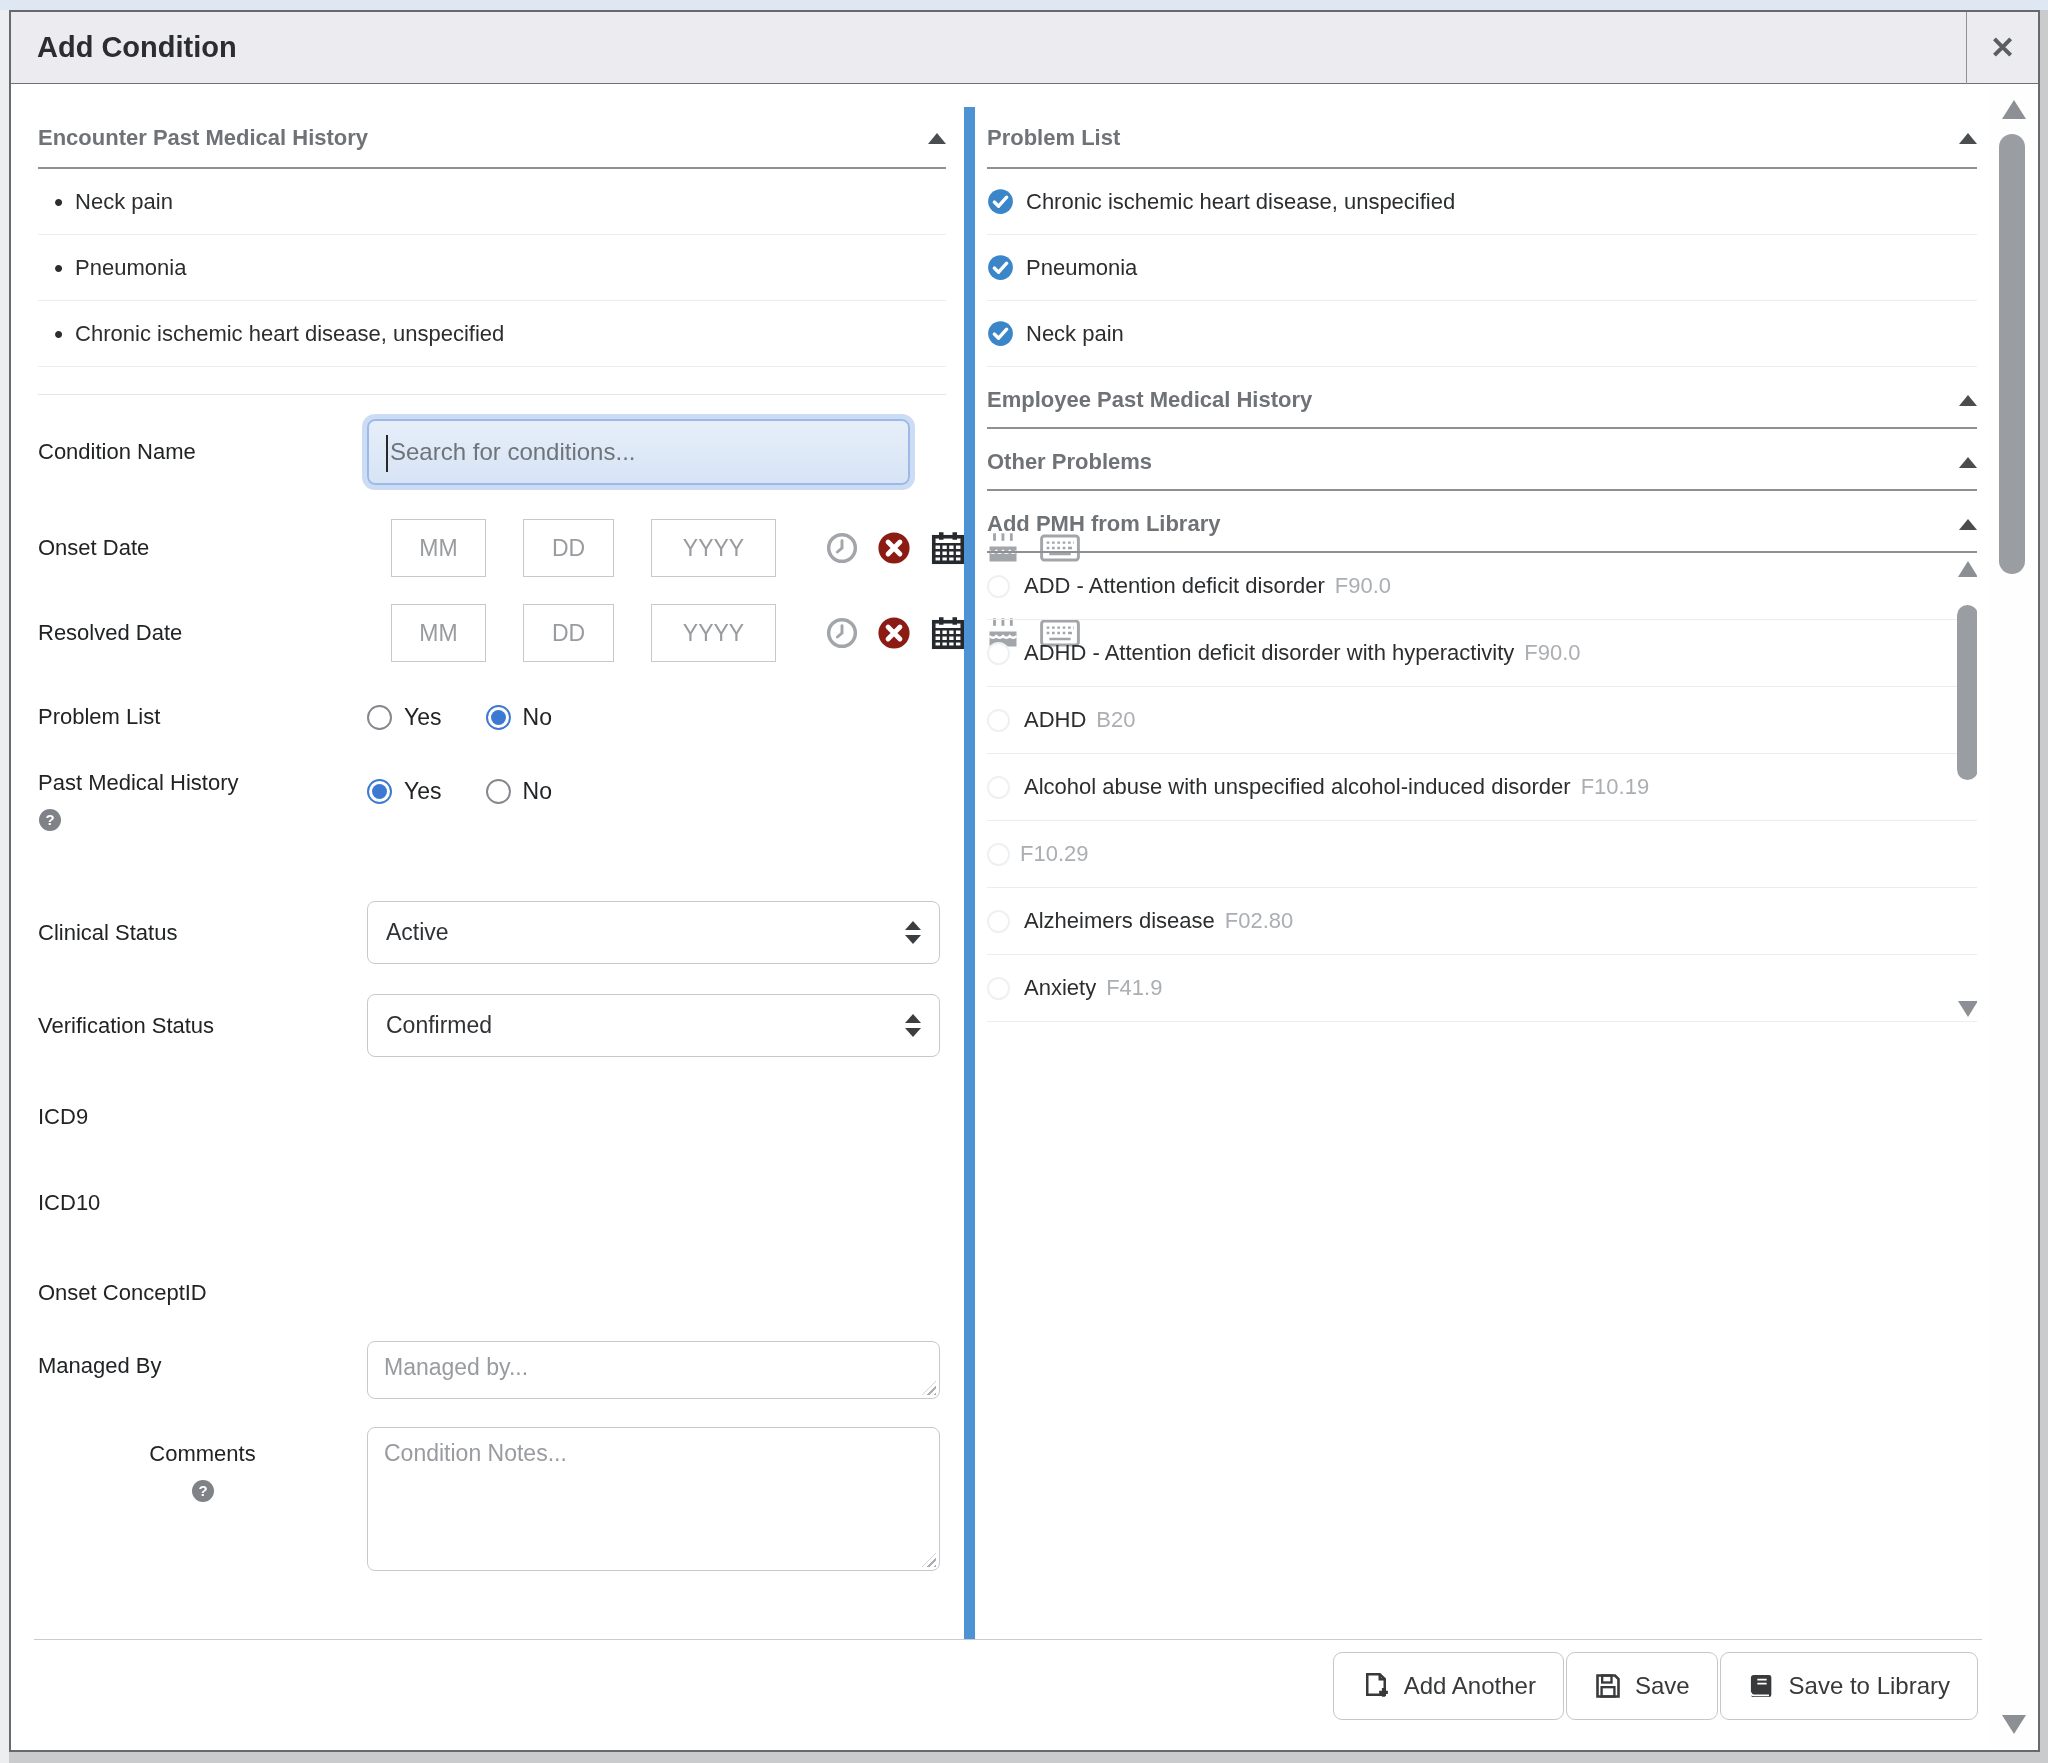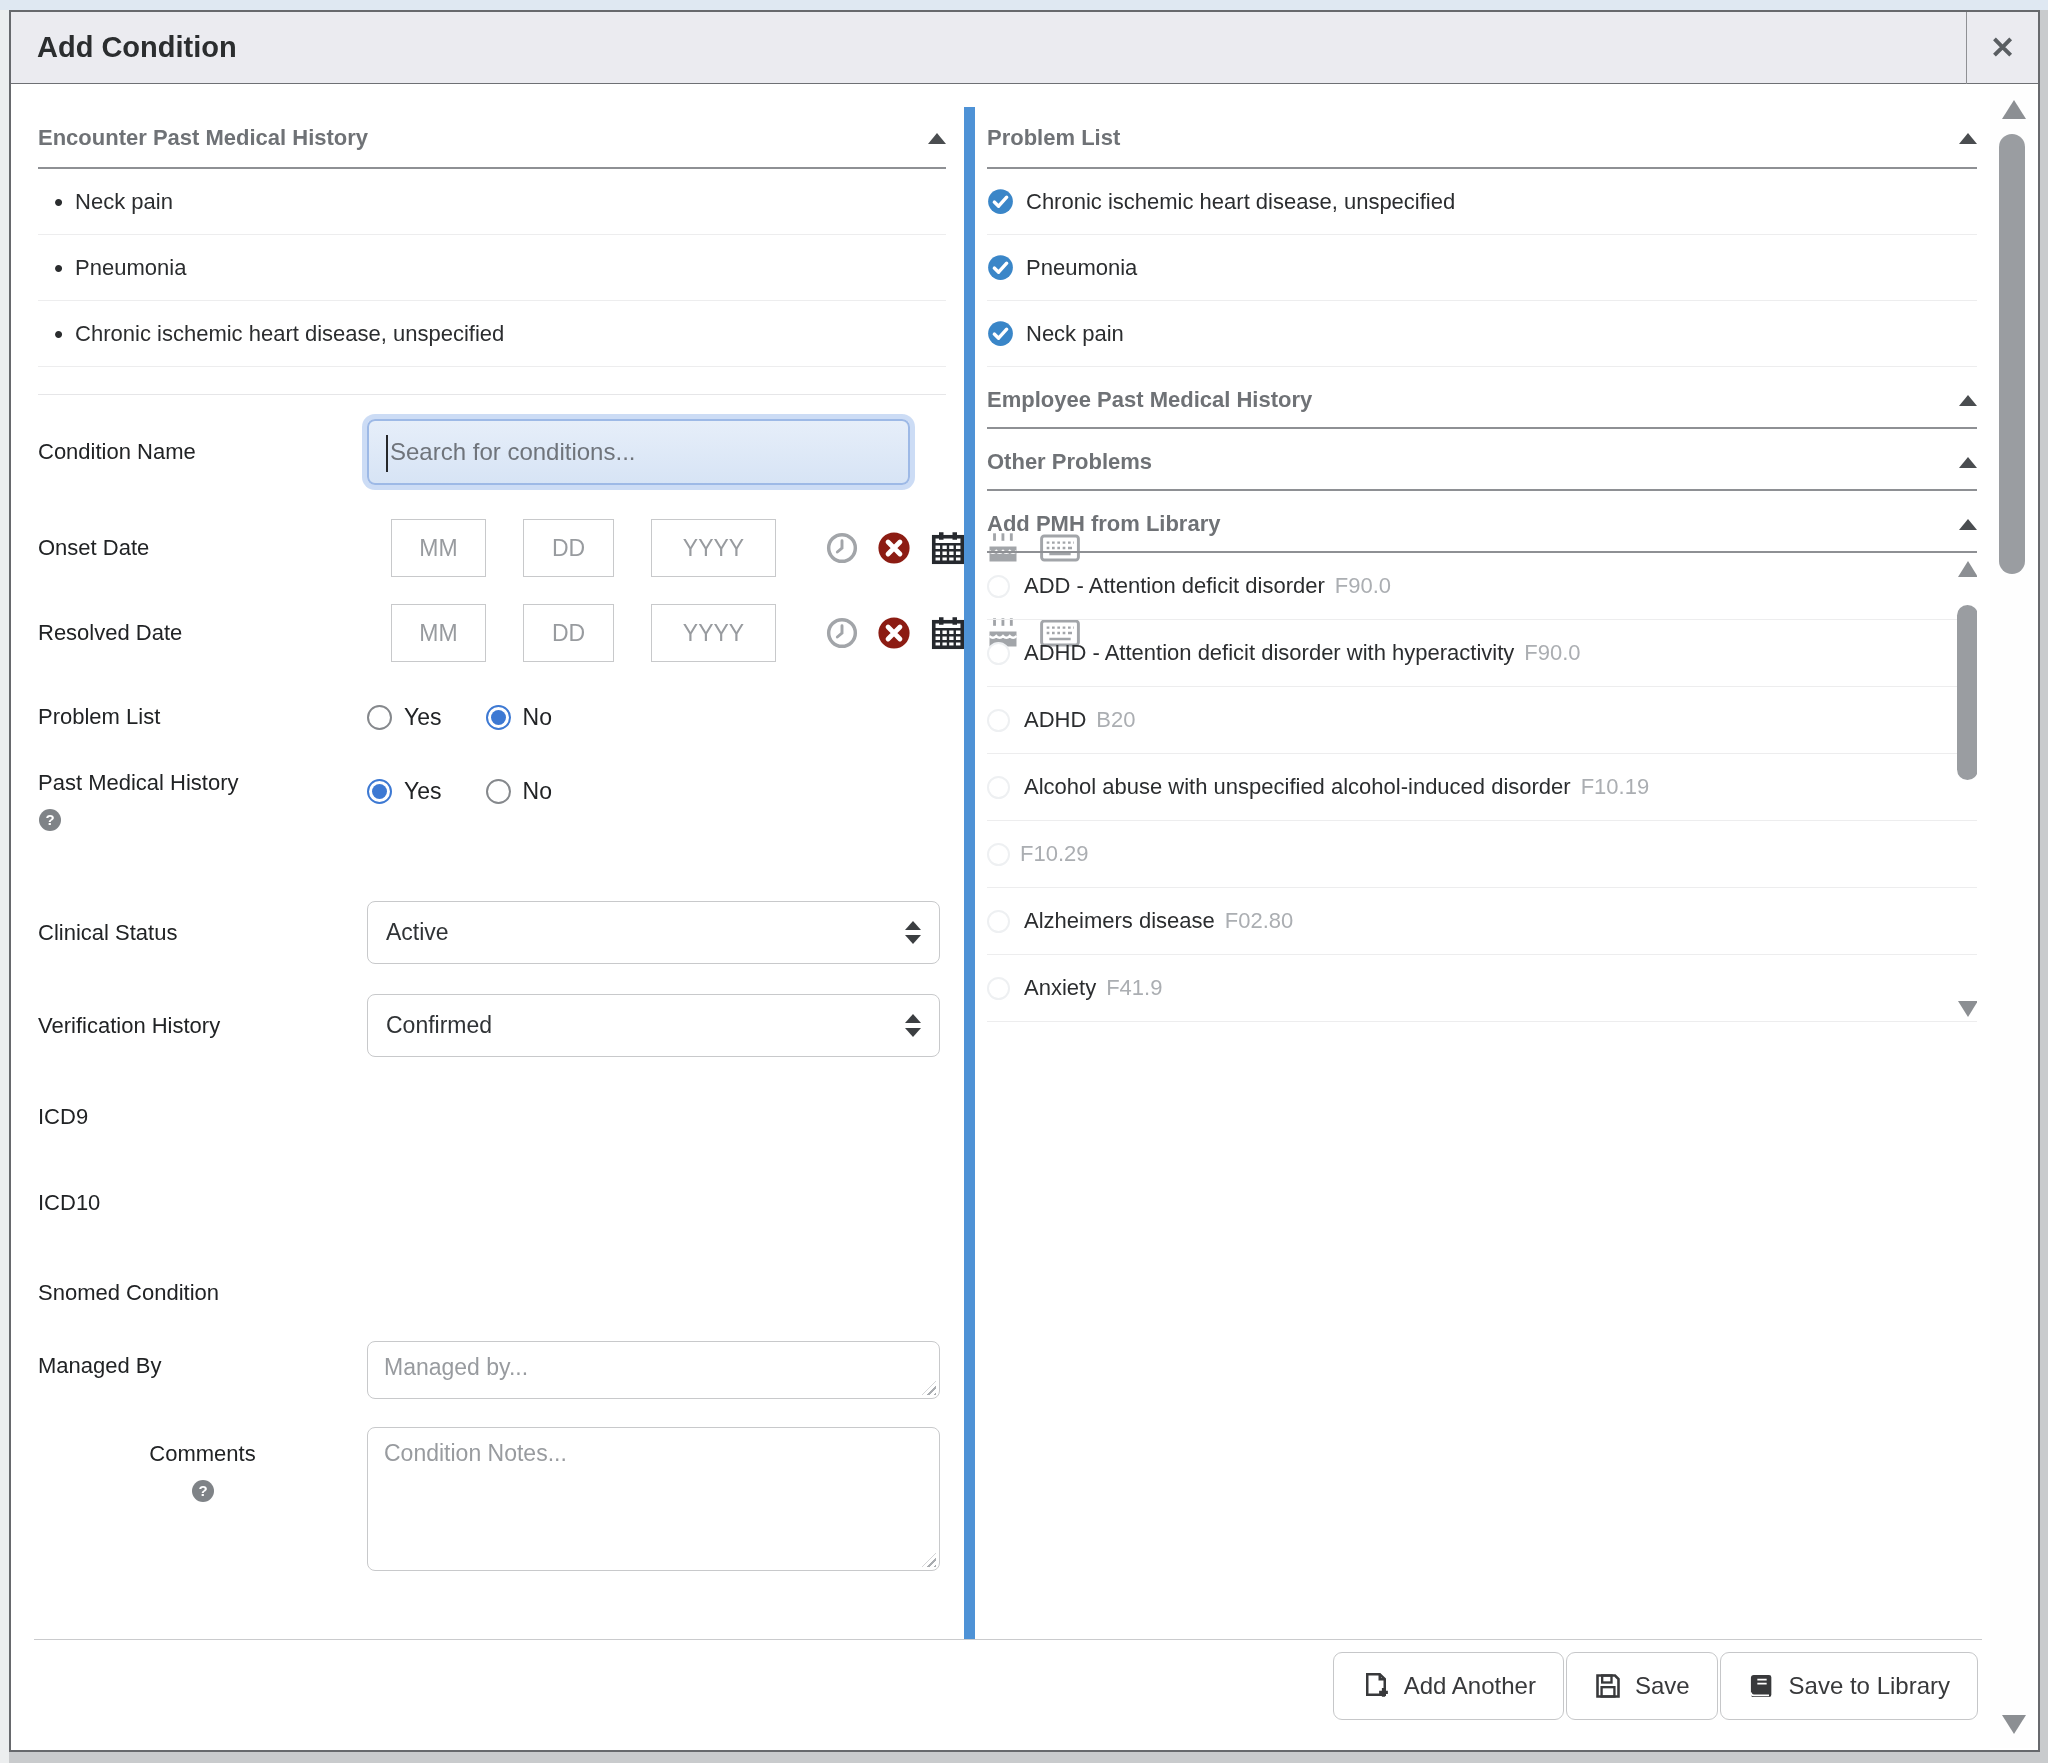--- a/index.html
+++ b/index.html
@@ -359,7 +359,7 @@
     </div>
 
     <div class="form-row row-select row-select2">
-      <span class="form-label">Verification History</span>
+      <span class="form-label">Verification Status</span>
       <div class="select-box">
         <span>Confirmed</span>
         <span class="select-caret">

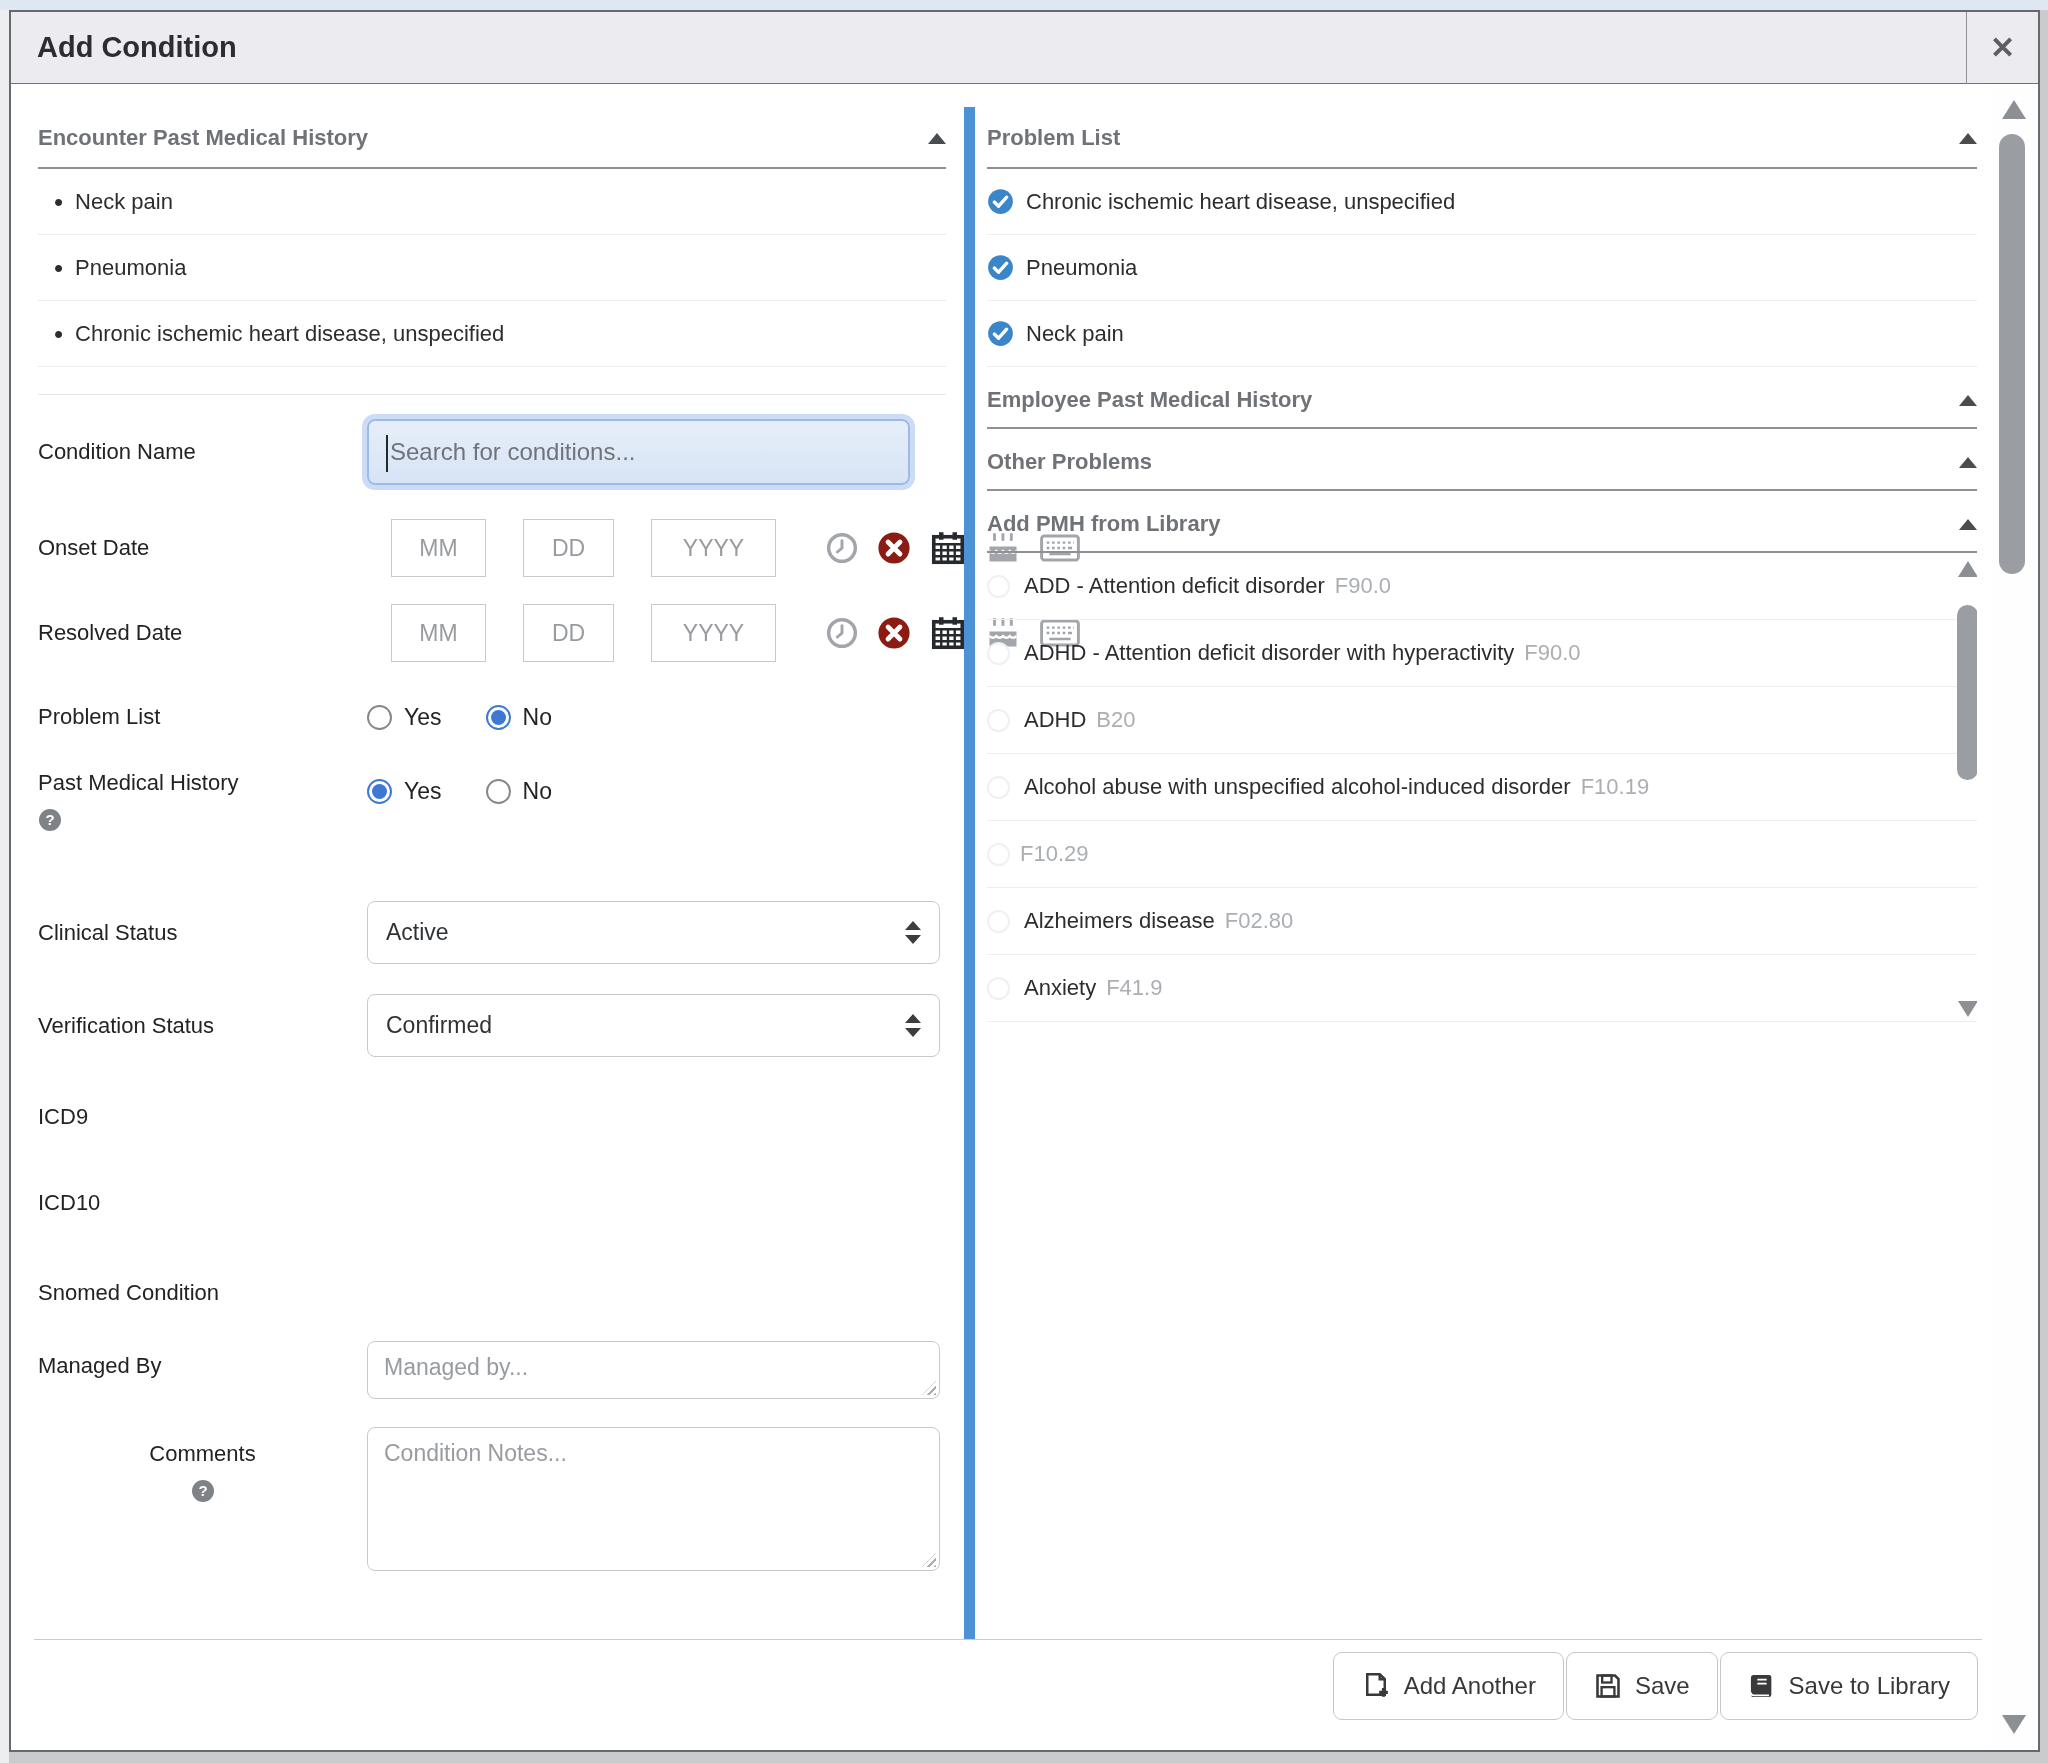--- a/index.html
+++ b/index.html
@@ -376,7 +376,7 @@
       <span class="form-label">ICD10</span>
     </div>
     <div class="form-row row-code row-code3">
-      <span class="form-label">Snomed Condition</span>
+      <span class="form-label">Onset ConceptID</span>
     </div>
 
     <div class="form-row row-managed">

